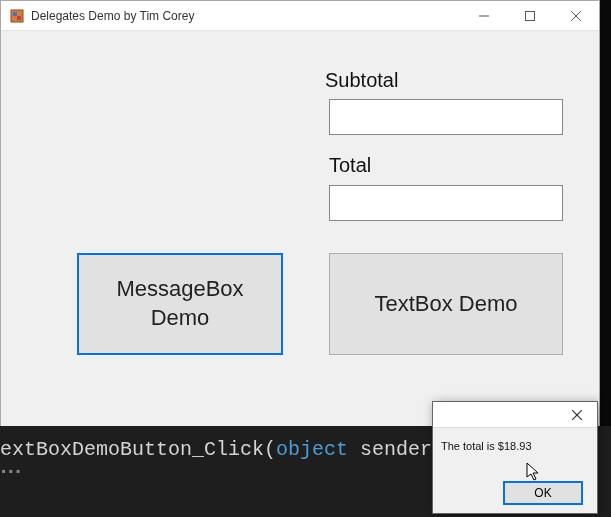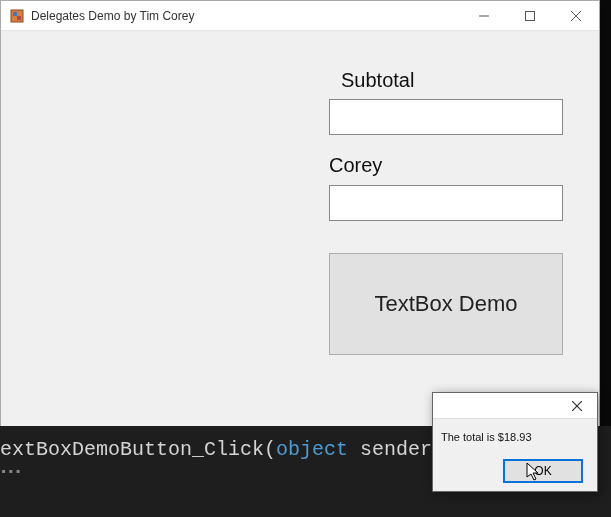--- a/index.html
+++ b/index.html
@@ -65,7 +65,7 @@
       font-size: 20px;
       color: #111;
     }
-    .subtotal-label { left: 340px; top: 38px; }
+    .subtotal-label { left: 324px; top: 38px; }
     .total-label    { left: 328px; top: 123px; }
     .textbox {
       position: absolute;

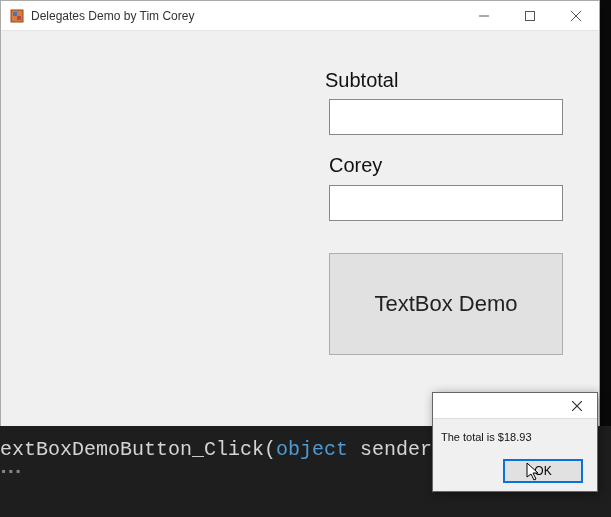--- a/index.html
+++ b/index.html
@@ -208,7 +208,7 @@
   <div class="client-area">
     <div class="label subtotal-label">Subtotal</div>
     <input class="textbox subtotal-box" value="" style="">
-    <div class="label total-label">Corey</div>
+    <div class="label total-label">Total</div>
     <input class="textbox total-box" value="" style="">
     <button class="btn btn-textbox">TextBox Demo</button>
   </div>

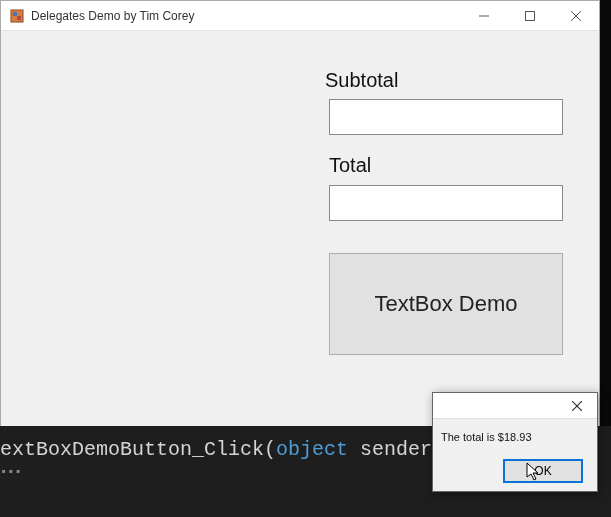--- a/index.html
+++ b/index.html
@@ -210,6 +210,7 @@
     <input class="textbox subtotal-box" value="" style="">
     <div class="label total-label">Total</div>
     <input class="textbox total-box" value="" style="">
+    <button class="btn btn-msgbox">MessageBox Demo</button>
     <button class="btn btn-textbox">TextBox Demo</button>
   </div>
 </div>

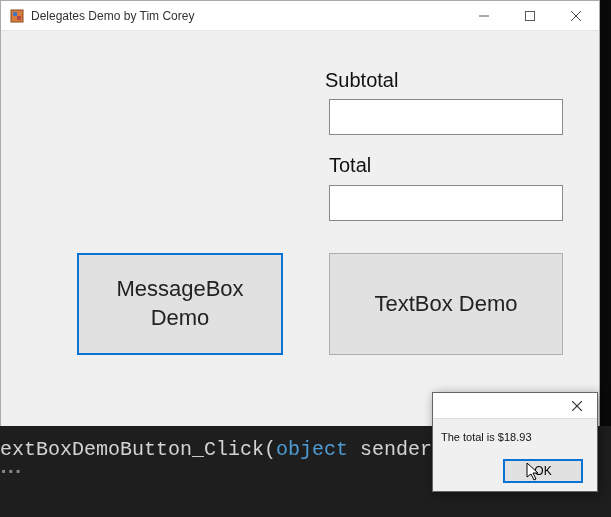--- a/index.html
+++ b/index.html
@@ -120,10 +120,10 @@
     .dots { color: #888; font-size: 12px; display:block; margin-top:4px; padding-left:0;}
     .dialog {
       position: absolute;
-      top: 392px;
+      top: 401px;
       left: 432px;
       width: 166px;
-      height: 100px;
+      height: 113px;
       background: #f0f0f0;
       border: 1px solid #666;
       box-shadow: 2px 2px 10px rgba(0,0,0,0.4);

